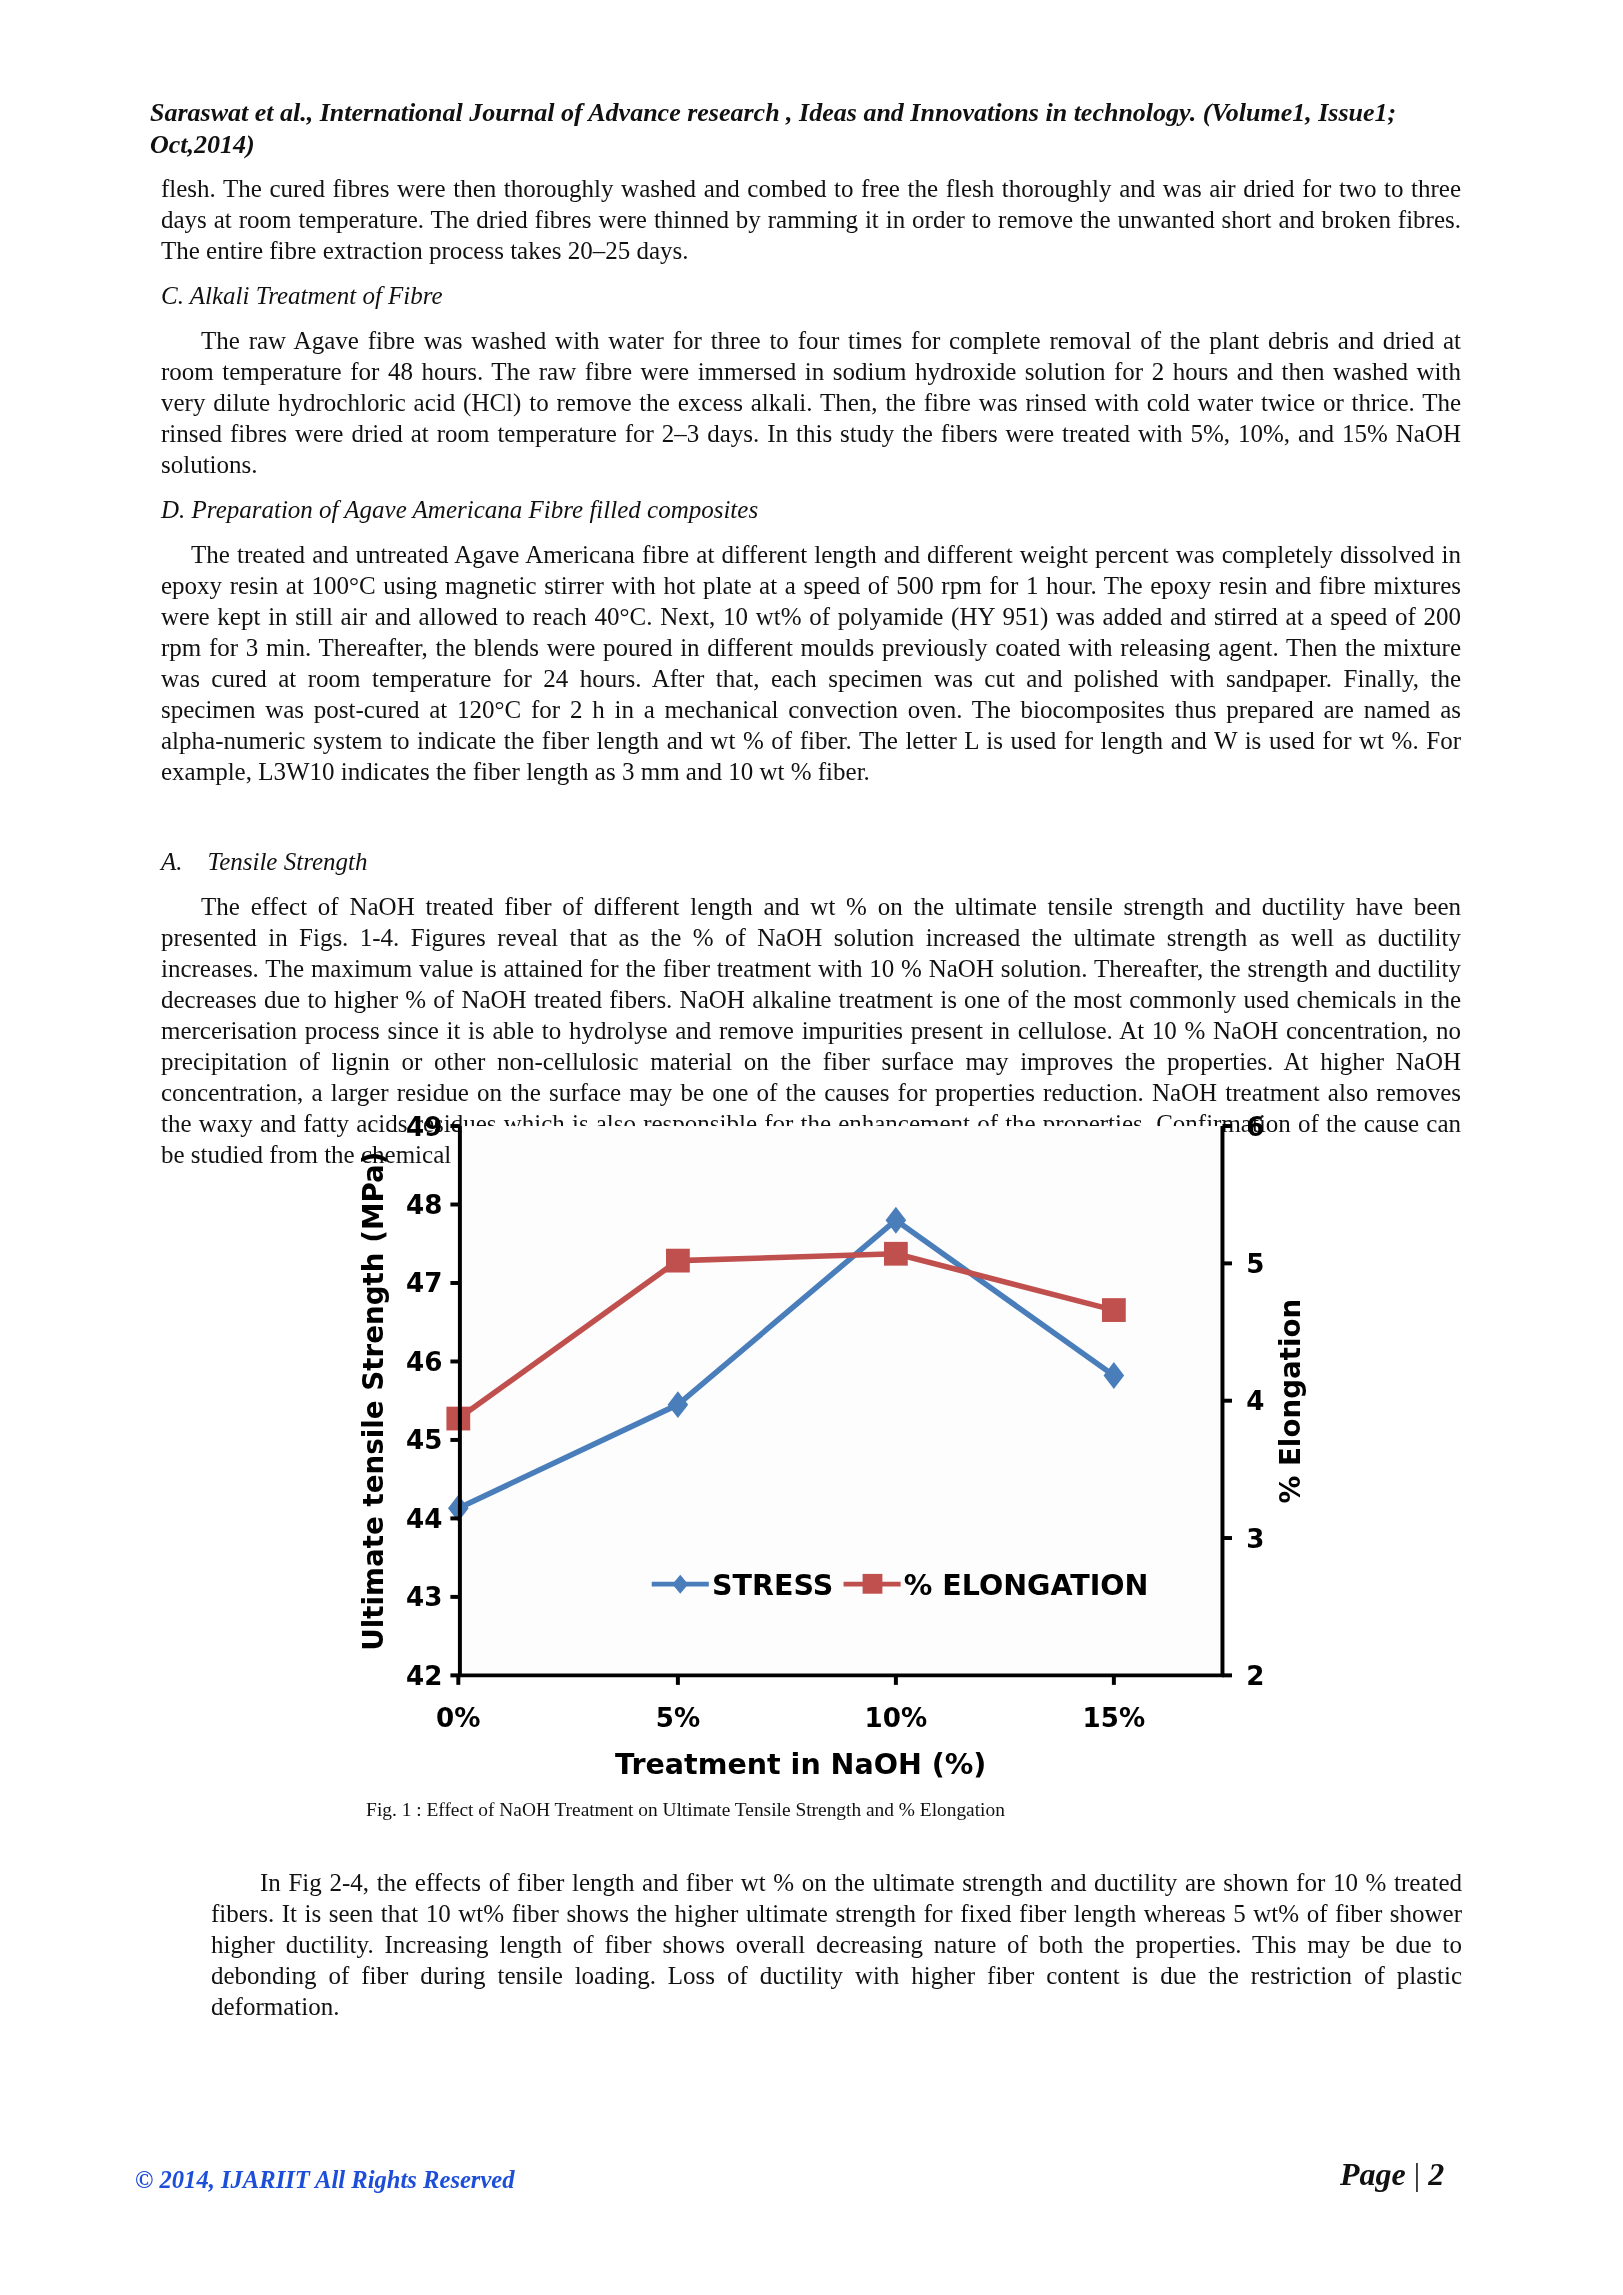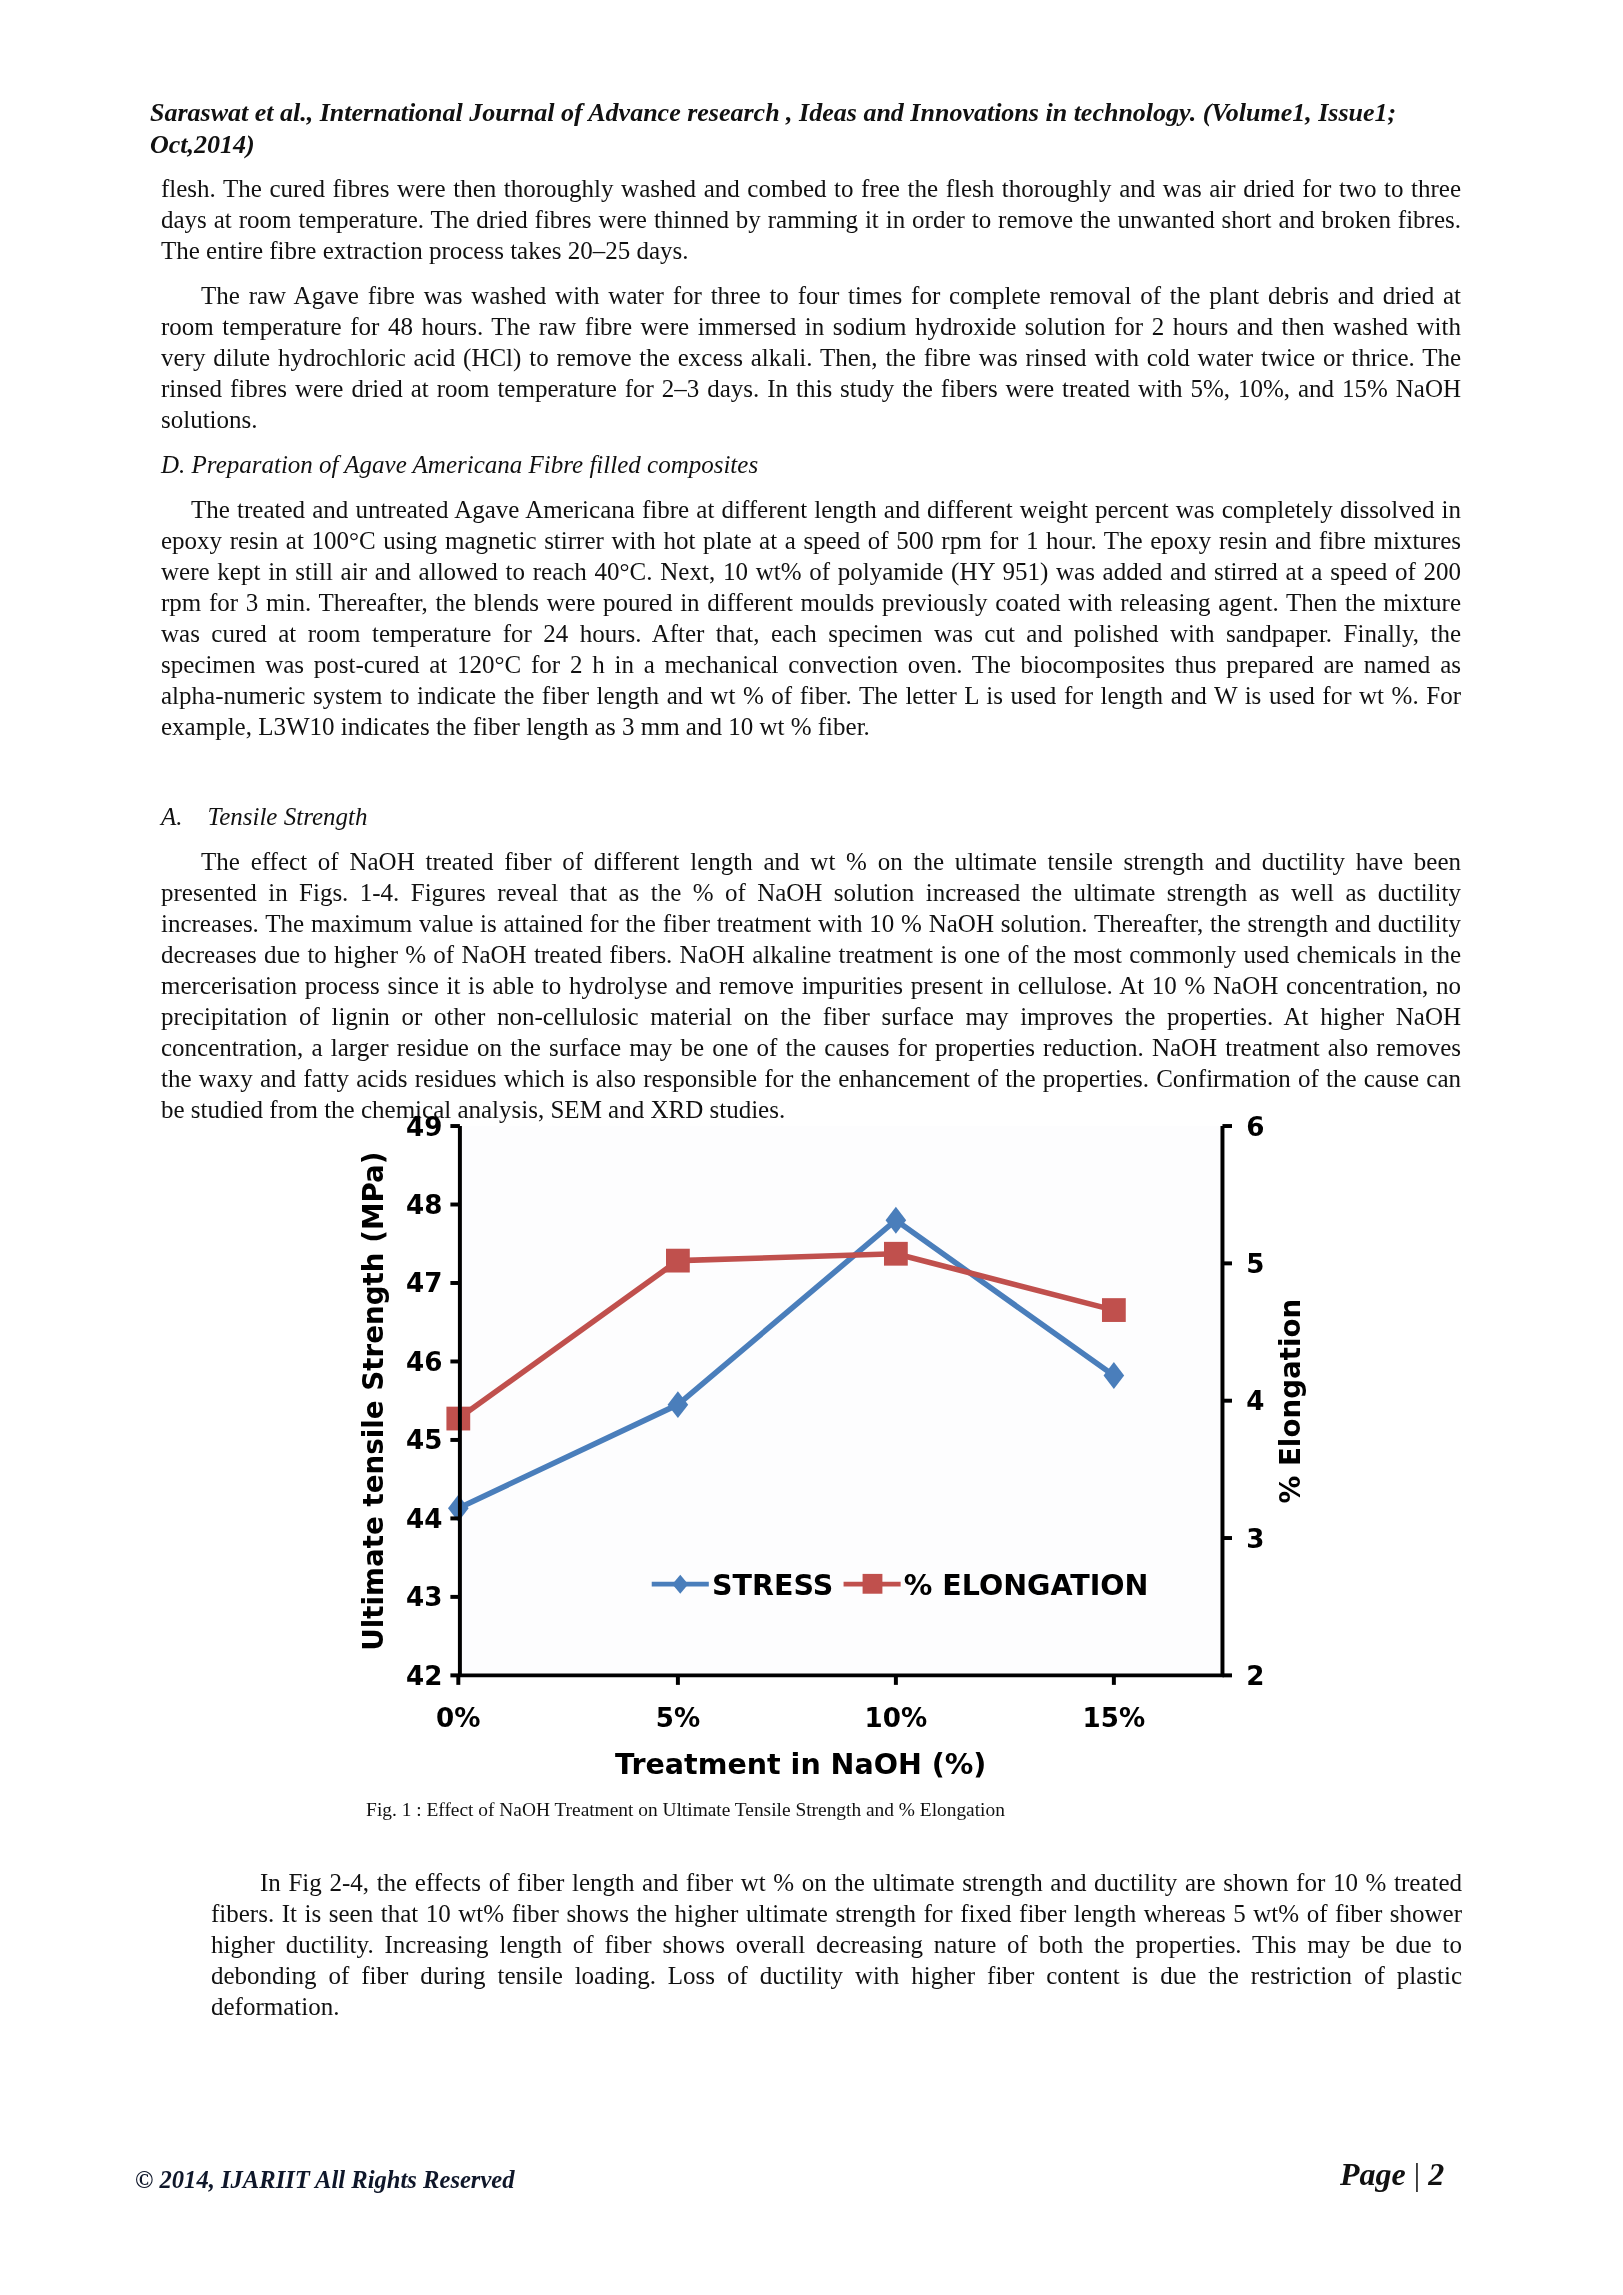--- a/index.html
+++ b/index.html
@@ -29,6 +29,7 @@
 
 <div class="abs txt" style="left:147px; top:159px; width:1328px;">
   <p>flesh. The cured fibres were then thoroughly washed and combed to free the flesh thoroughly and was air dried for two to three days at room temperature. The dried fibres were thinned by ramming it in order to remove the unwanted short and broken fibres. The entire fibre extraction process takes 20–25 days.</p>
+  <p class="sub">C.  Alkali Treatment of Fibre</p>
   <p class="ind">The raw Agave fibre was washed with water for three to four times for complete removal of the plant debris and dried at room temperature for 48 hours. The raw fibre were immersed in sodium hydroxide solution for 2 hours and then washed with very dilute hydrochloric acid (HCl) to remove the excess alkali. Then, the fibre was rinsed with cold water twice or thrice. The rinsed fibres were dried at room temperature for 2–3 days. In this study the fibers were treated with 5%, 10%, and 15% NaOH solutions.</p>
   <p class="sub">D.  Preparation of Agave Americana Fibre filled composites</p>
   <p class="ind" style="text-indent:30px;">The treated and untreated Agave Americana fibre at different length and different weight percent was completely dissolved in epoxy resin at 100°C using magnetic stirrer with hot plate at a speed of 500 rpm for 1 hour. The epoxy resin and fibre mixtures were kept in still air and allowed to reach 40°C. Next, 10 wt% of polyamide (HY 951) was added and stirred at a speed of 200 rpm for 3 min. Thereafter, the blends were poured in different moulds previously coated with releasing agent. Then the mixture was cured at room temperature for 24 hours. After that, each specimen was cut and polished with sandpaper. Finally, the specimen was post-cured at 120°C for 2 h in a mechanical convection oven. The biocomposites thus prepared are named as alpha-numeric system to indicate the fiber length and wt % of fiber. The letter L is used for length and W is used for wt %. For example, L3W10 indicates the fiber length as 3 mm and 10 wt % fiber.</p>

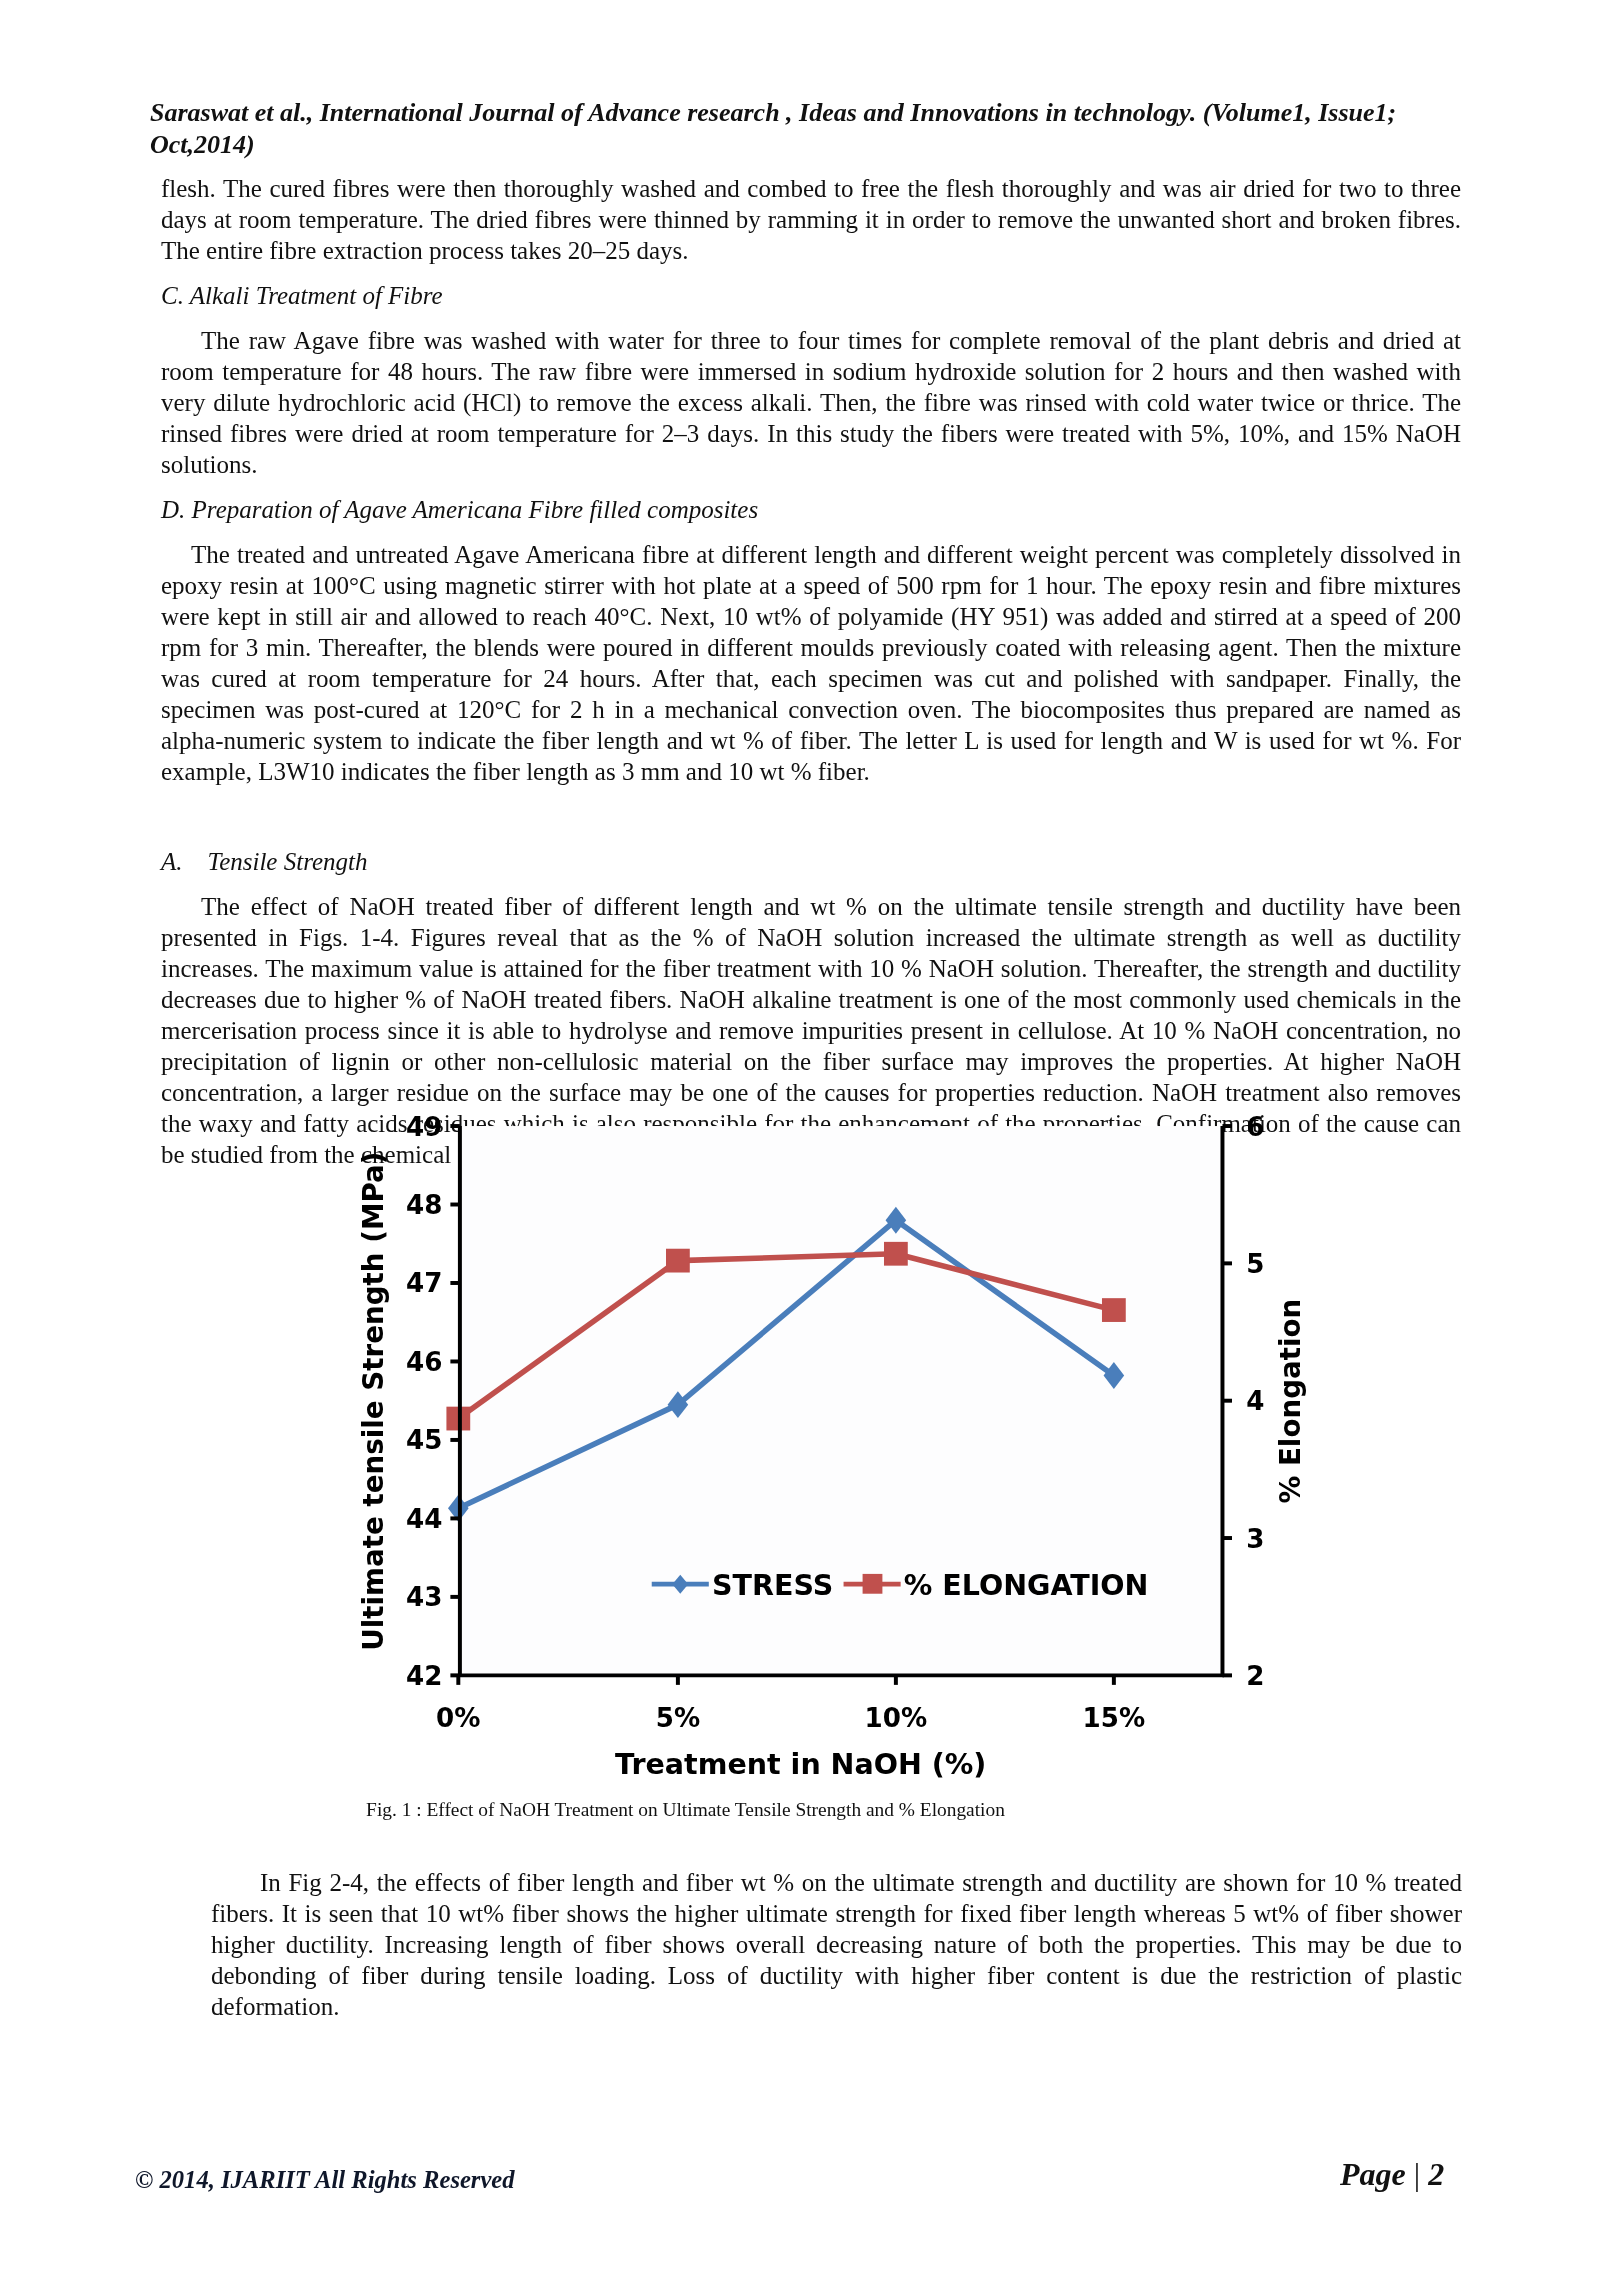--- a/index.html
+++ b/index.html
@@ -18,7 +18,7 @@
   #chart { left:341px; top:1106px; width:975px; height:698px; }
   #chart text { font-family:"DejaVu Sans", "Liberation Sans", sans-serif; }
   .caption { left:0; width:1371px; top:1799px; text-align:center; font-size:19.4px; }
-  .footer-left { left:135px; top:2166px; font-size:24.6px; font-style:italic; font-weight:bold; color:#0f172a; }
+  .footer-left { left:135px; top:2166px; font-size:24.6px; font-style:italic; font-weight:bold; color:#1d4ed8; }
   .footer-right { left:1340px; top:2156px; font-size:32px; font-style:italic; font-weight:bold; }
   .footer-right .bar { font-style:normal; font-weight:normal; }
 </style>

